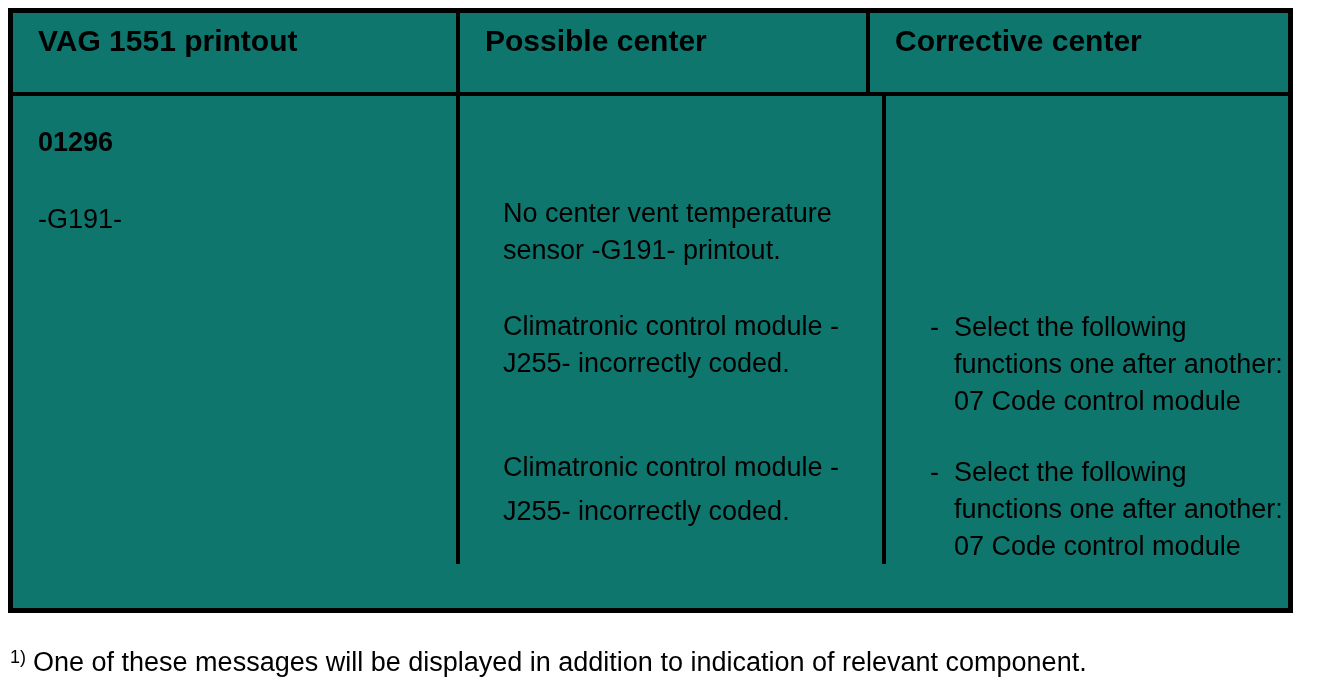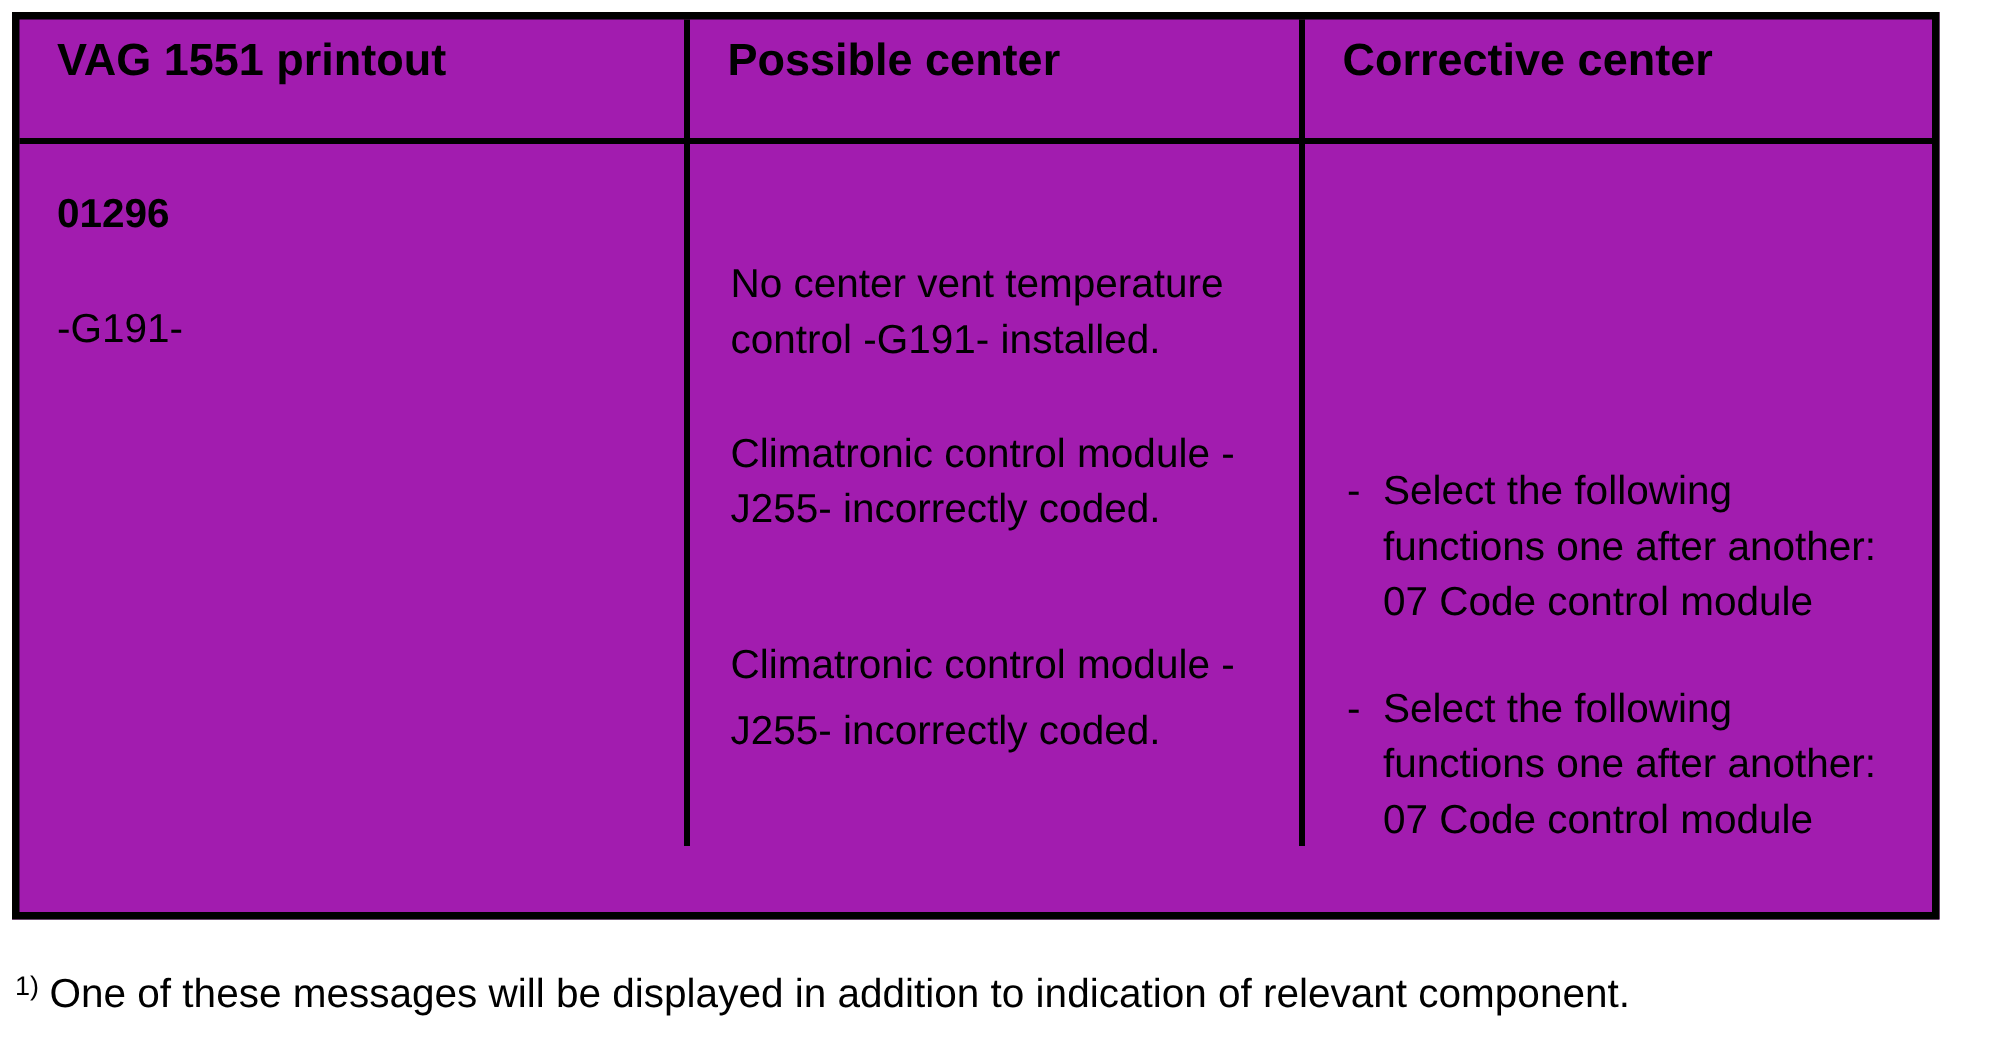--- a/index.html
+++ b/index.html
@@ -16,7 +16,7 @@
     position: absolute; left: 8px; top: 8px;
     width: 1285px; height: 605px;
     border: 5px solid #000000;
-    background: #a21caf;
+    background: #0f766e;
   }
   .thead, .tbody { display: grid; grid-template-columns: 447px 410px 418px; }
   .thead { height: 83px; }

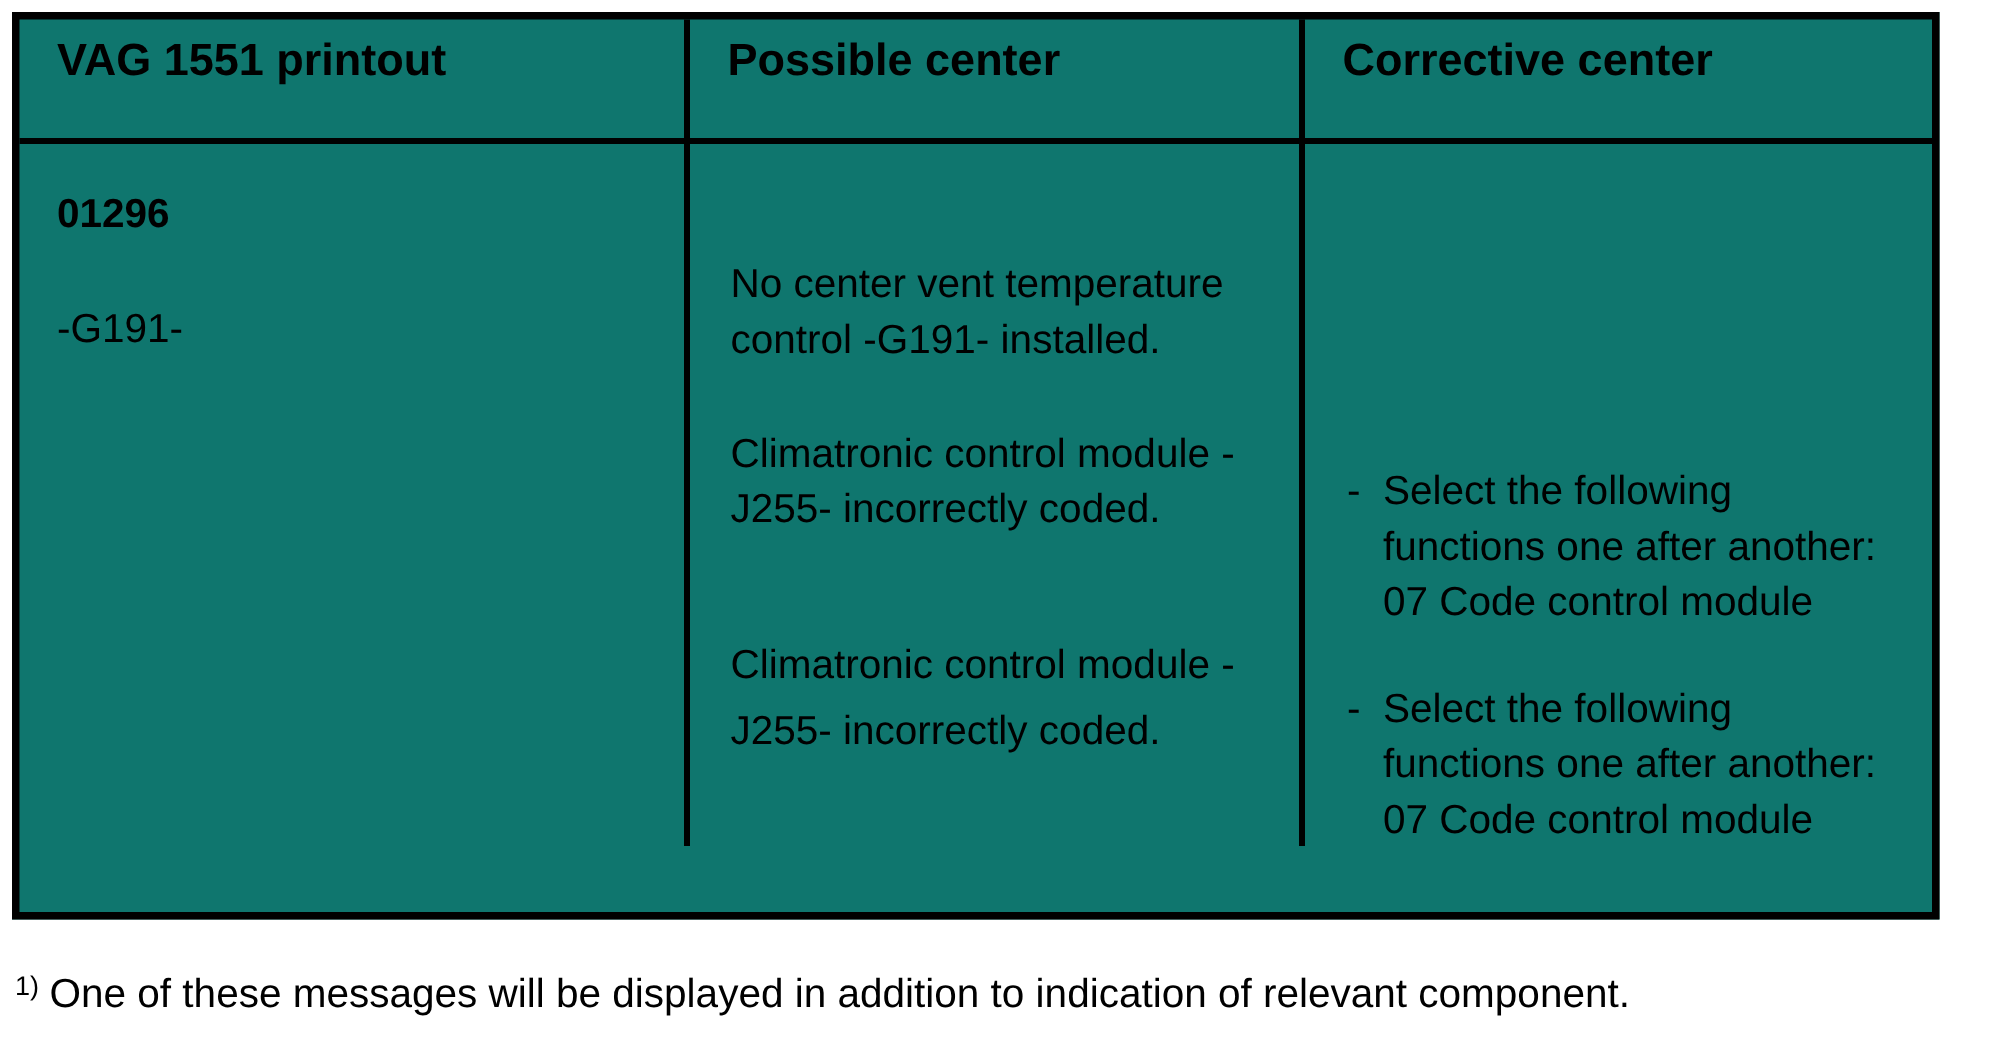--- a/index.html
+++ b/index.html
@@ -20,7 +20,7 @@
   }
   .thead, .tbody { display: grid; grid-template-columns: 447px 410px 418px; }
   .thead { height: 83px; }
-  .tbody { height: 468px; }
+  .tbody { height: 468px; gap: 16px; }
 
   .th {
     border-bottom: 4px solid #000000;

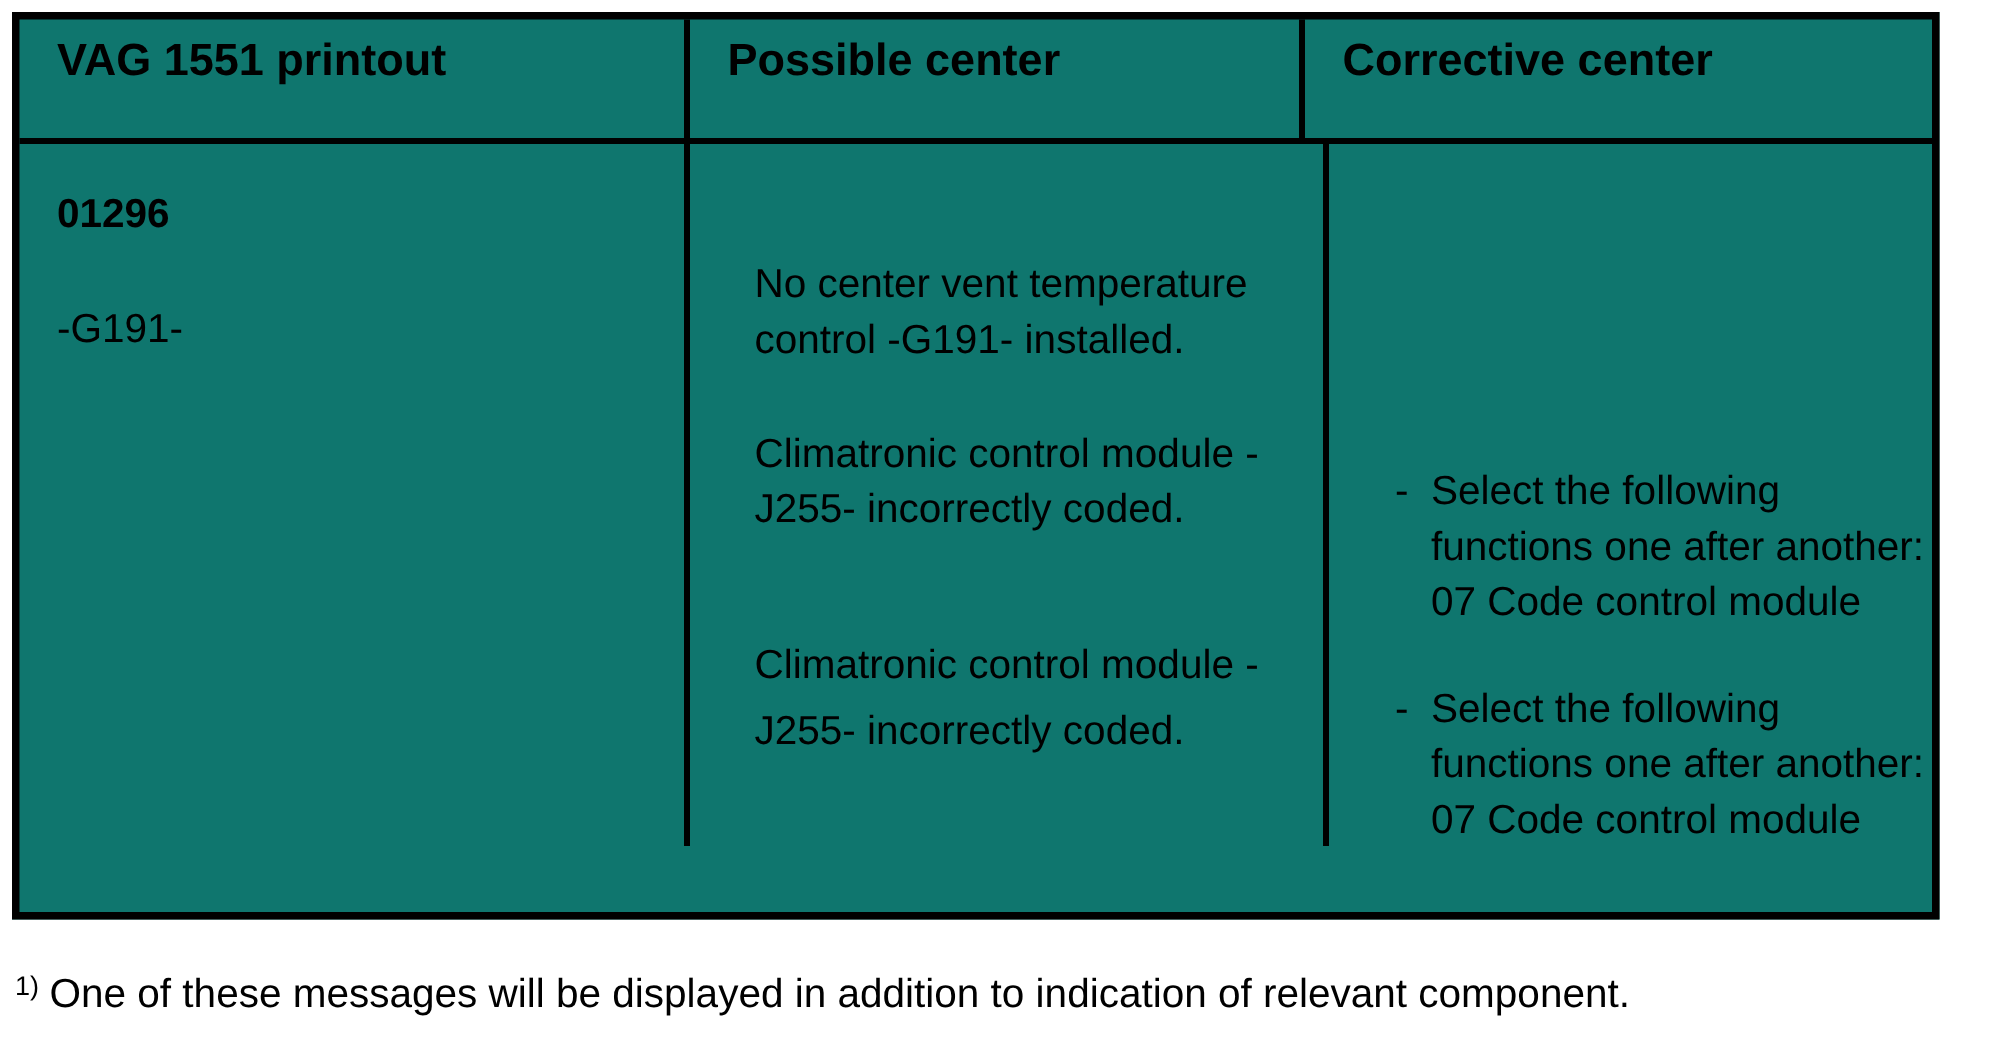--- a/index.html
+++ b/index.html
@@ -44,7 +44,7 @@
   .p-fault1      { margin-top: 34px; }
   .p-fault2      { margin-top: 109px; }
 
-  .p-cause1      { margin-top: 75px; }
+  .p-cause1      { margin-top: 99px; }
   .p-cause2      { margin-top: 39px; }
   .p-cause3      { margin-top: 63px; }
   .lh44 .txt, .lh44.txt, .p-cause3 .txt { line-height: 44px; }

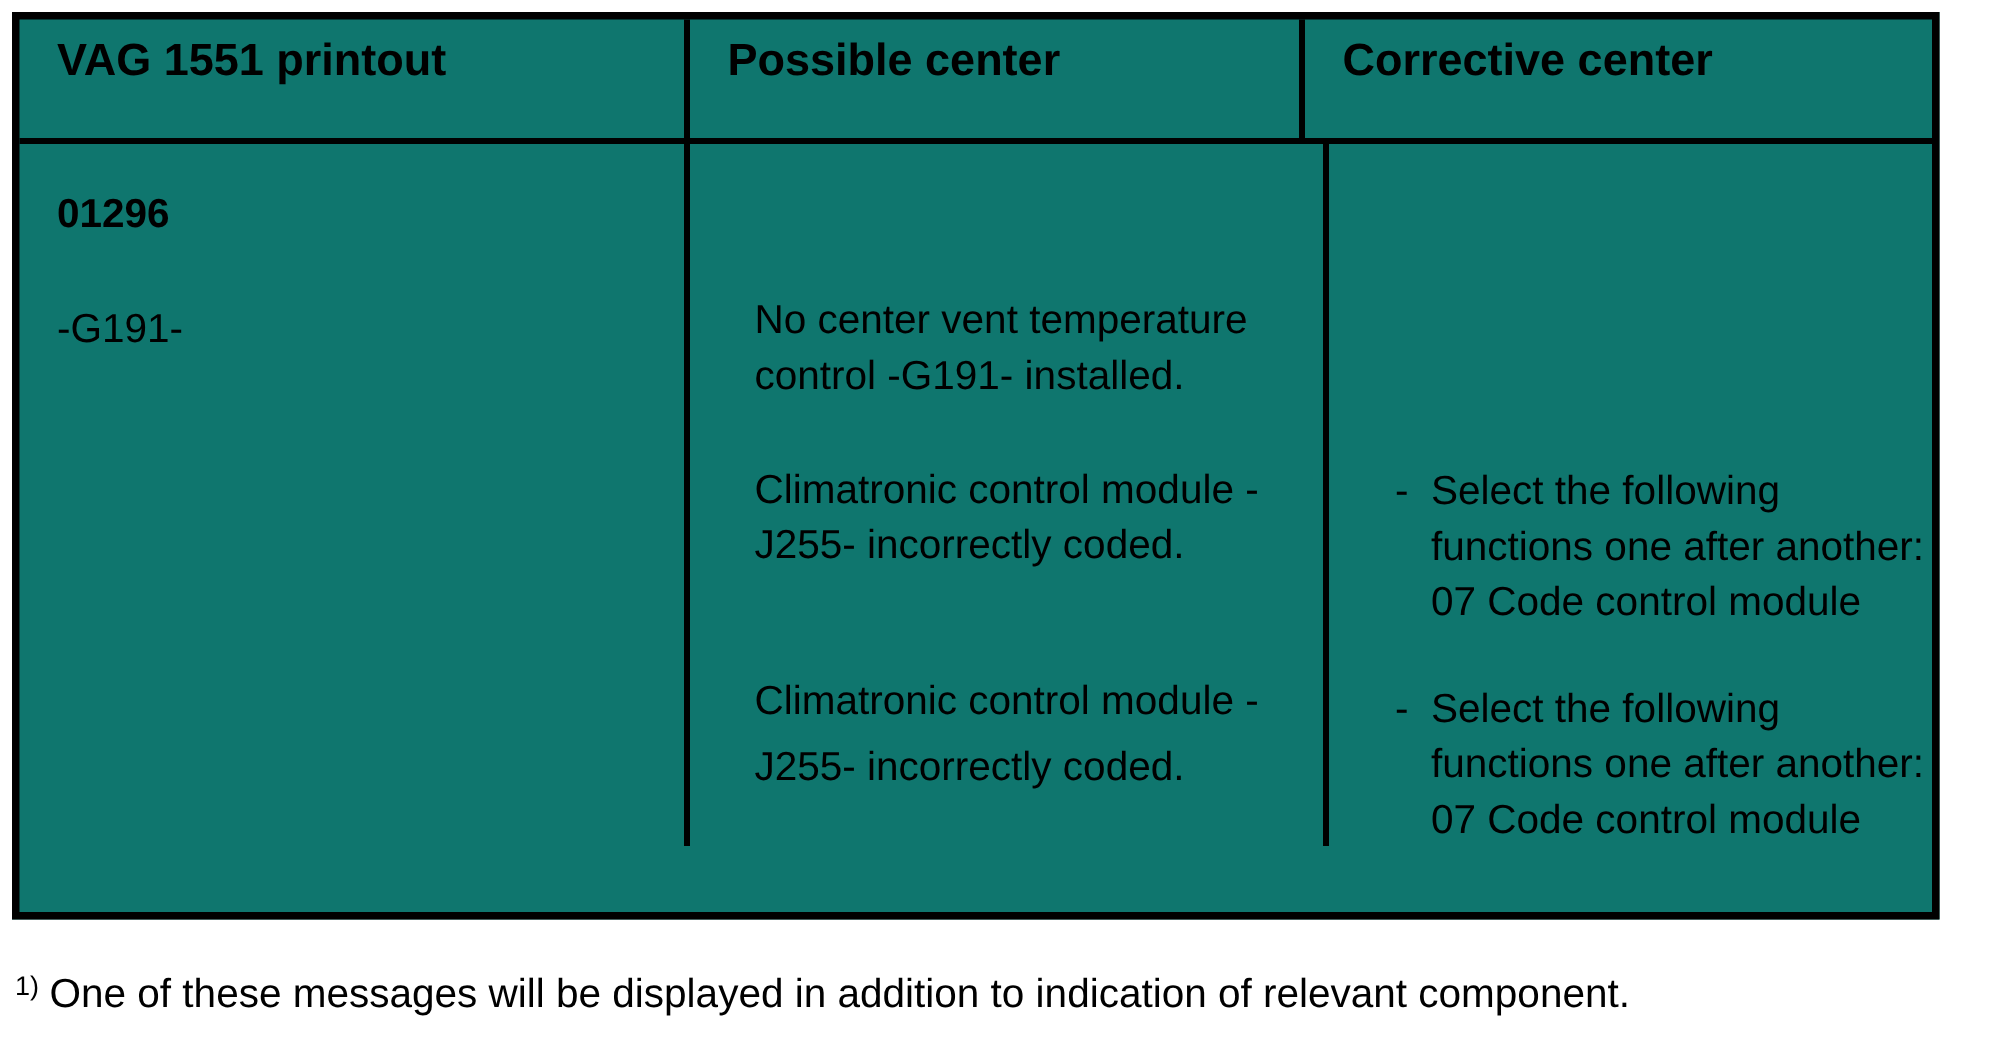--- a/index.html
+++ b/index.html
@@ -96,7 +96,7 @@
       <div class="cell cell-cause b-r">
         <div class="p-cause1">
           <div class="txt">No center vent temperature</div>
-          <div class="txt">control -G191- installed.</div>
+          <div class="txt">sensor -G191- printout.</div>
         </div>
         <div class="p-cause2">
           <div class="txt">Climatronic control module -</div>

